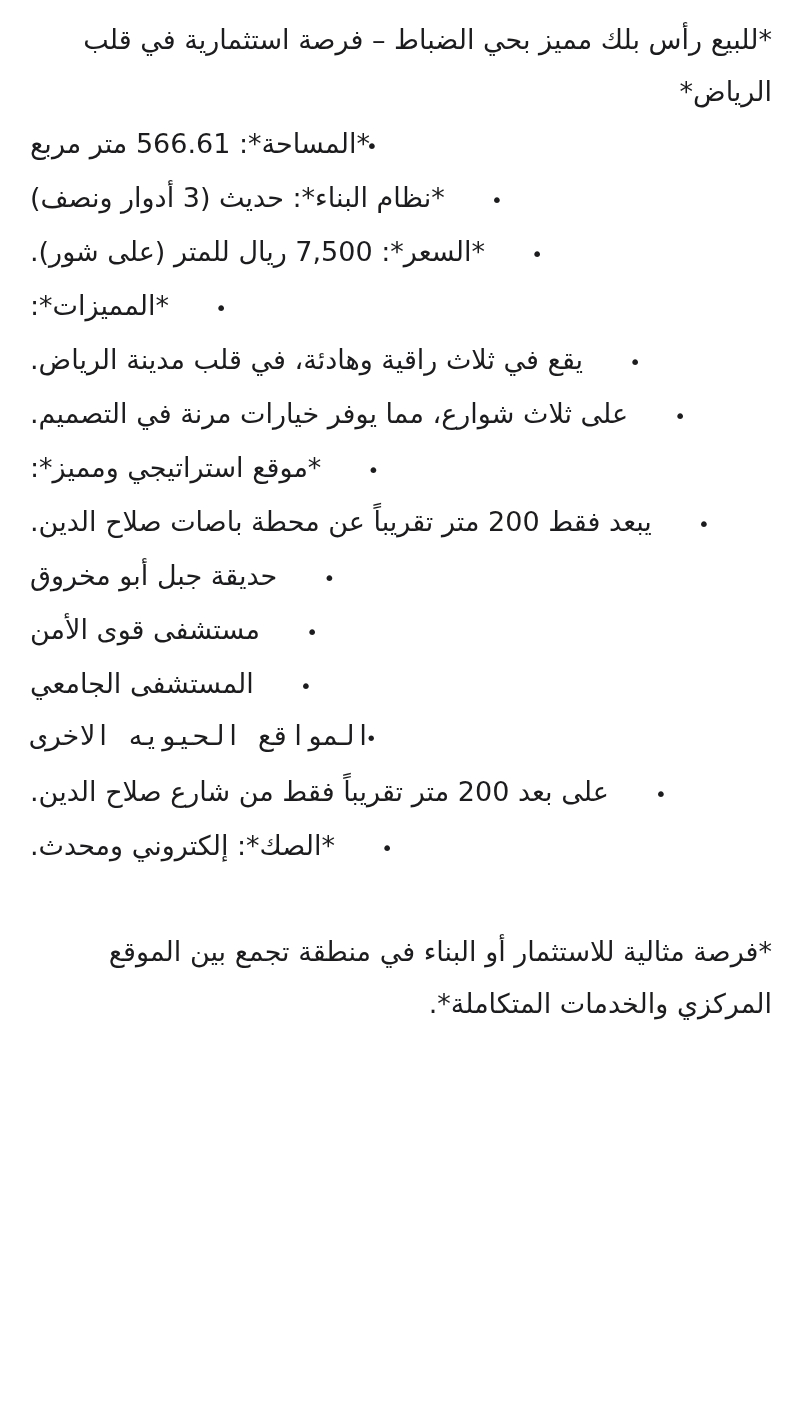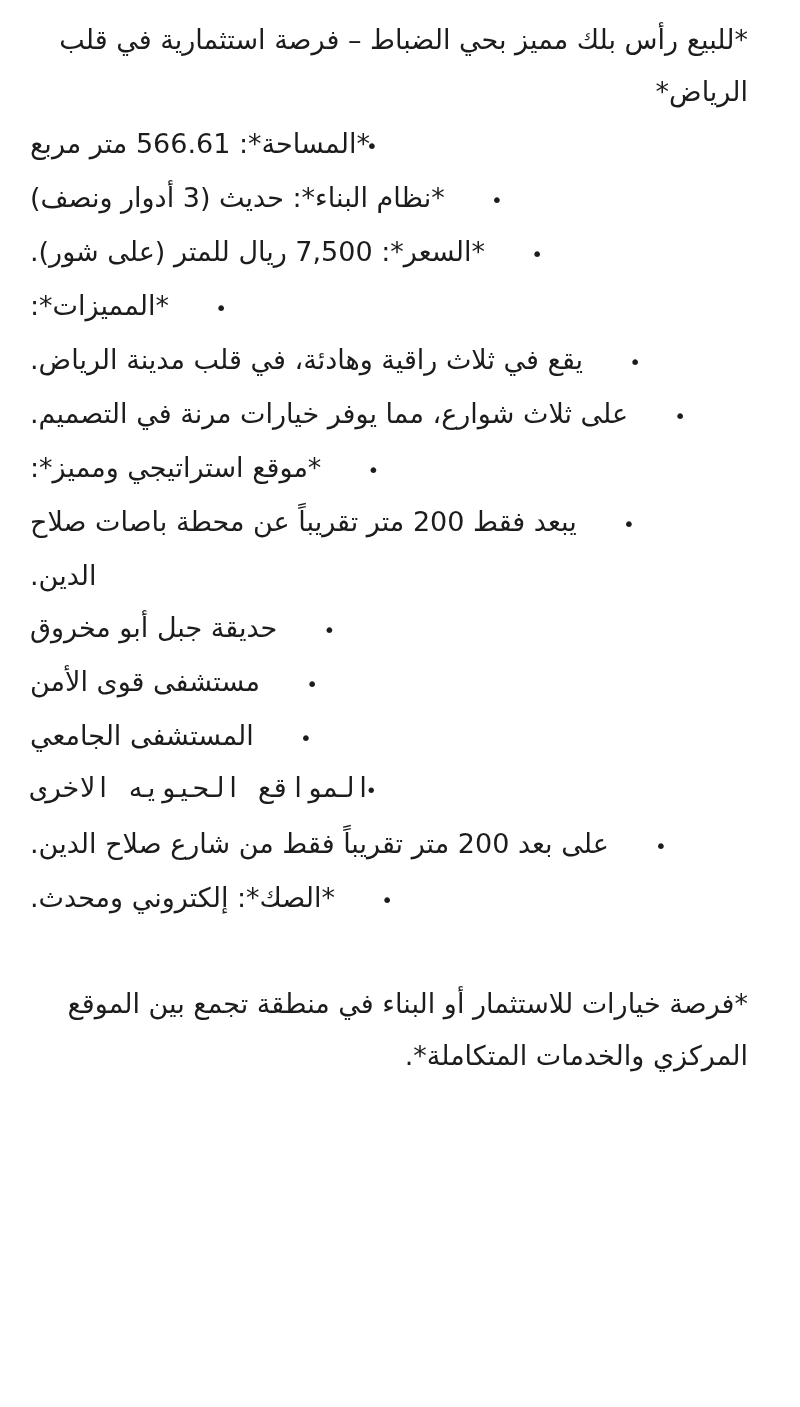--- a/index.html
+++ b/index.html
@@ -20,7 +20,7 @@
     width: 800px;
     height: 1357px;
     box-sizing: border-box;
-    padding: 14px 52px 0 30px;
+    padding: 14px 28px 0 30px;
     font-size: 27px;
     line-height: 52px;
   }

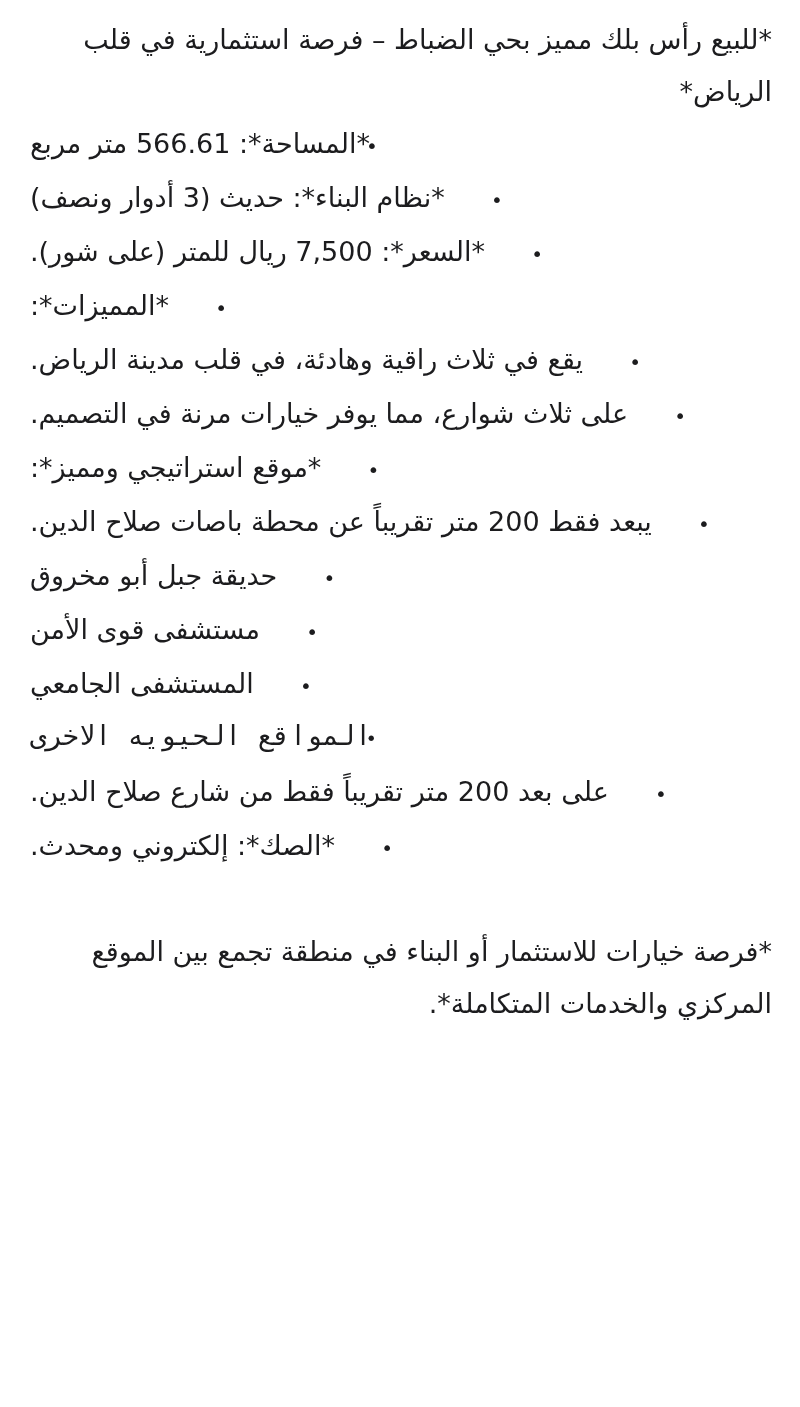--- a/index.html
+++ b/index.html
@@ -89,7 +89,7 @@
 
   <div class="spacer"></div>
 
-  <p class="para closing">*فرصة خيارات للاستثمار أو البناء في منطقة تجمع بين الموقع المركزي والخدمات المتكاملة*.</p>
+  <p class="para closing">*فرصة مثالية للاستثمار أو البناء في منطقة تجمع بين الموقع المركزي والخدمات المتكاملة*.</p>
 </div>
 
 </body></html>

